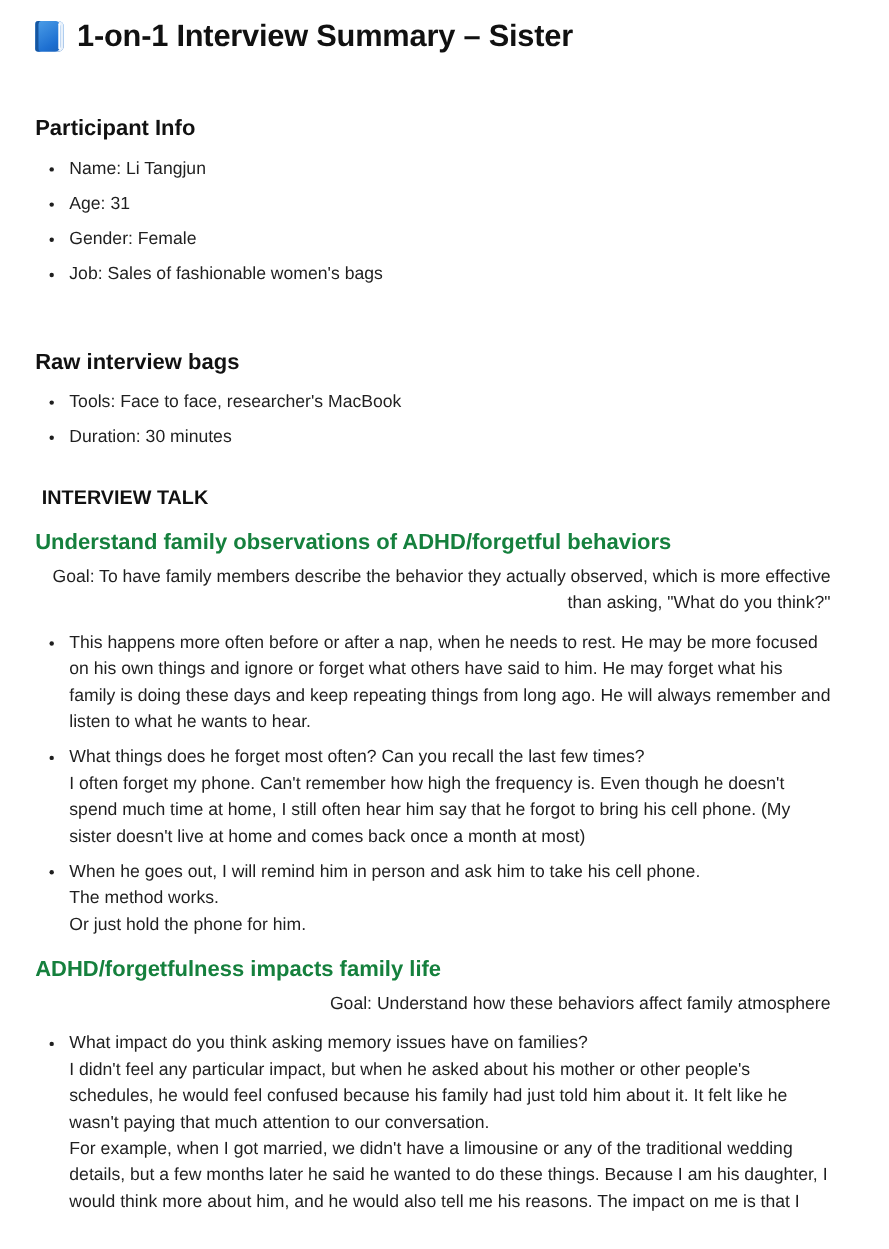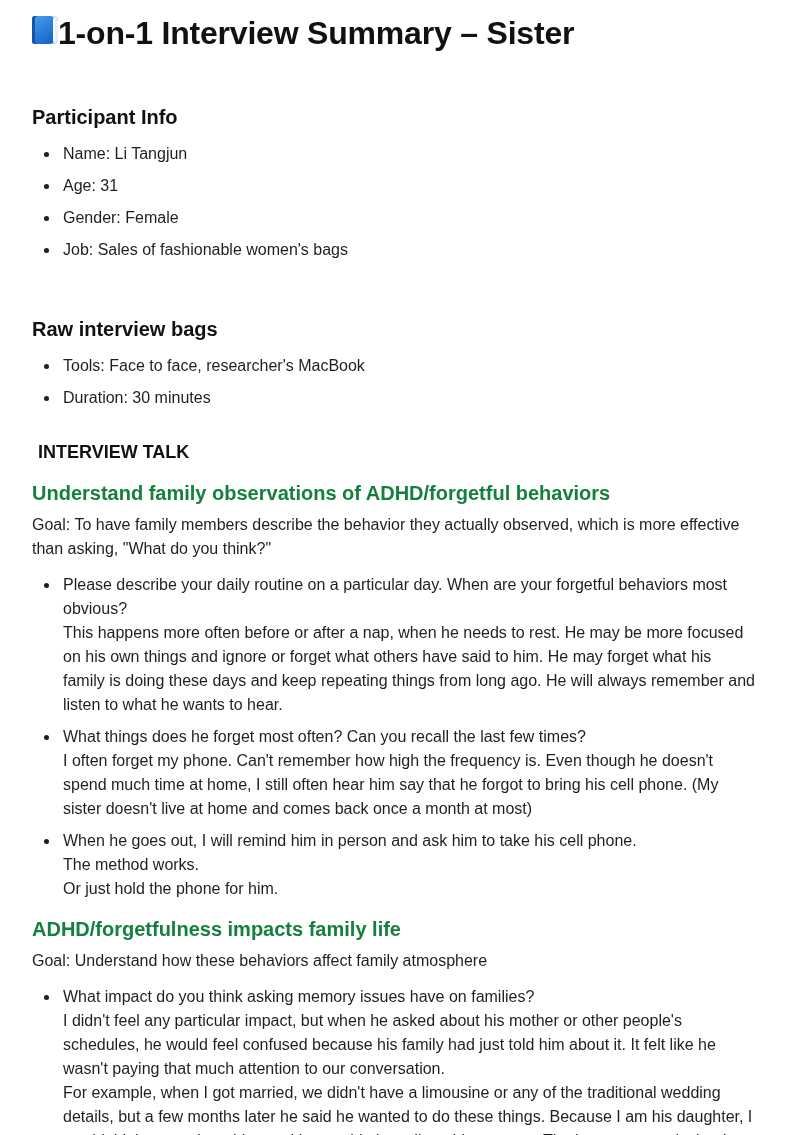--- a/index.html
+++ b/index.html
@@ -22,8 +22,9 @@
   }
   .page-title {
     display: flex;
-    gap: 0;
-    font-size: 32px;
+    align-items: center;
+    gap: 12px;
+    font-size: 28px;
     line-height: 34px;
     font-weight: 700;
     letter-spacing: -0.2px;

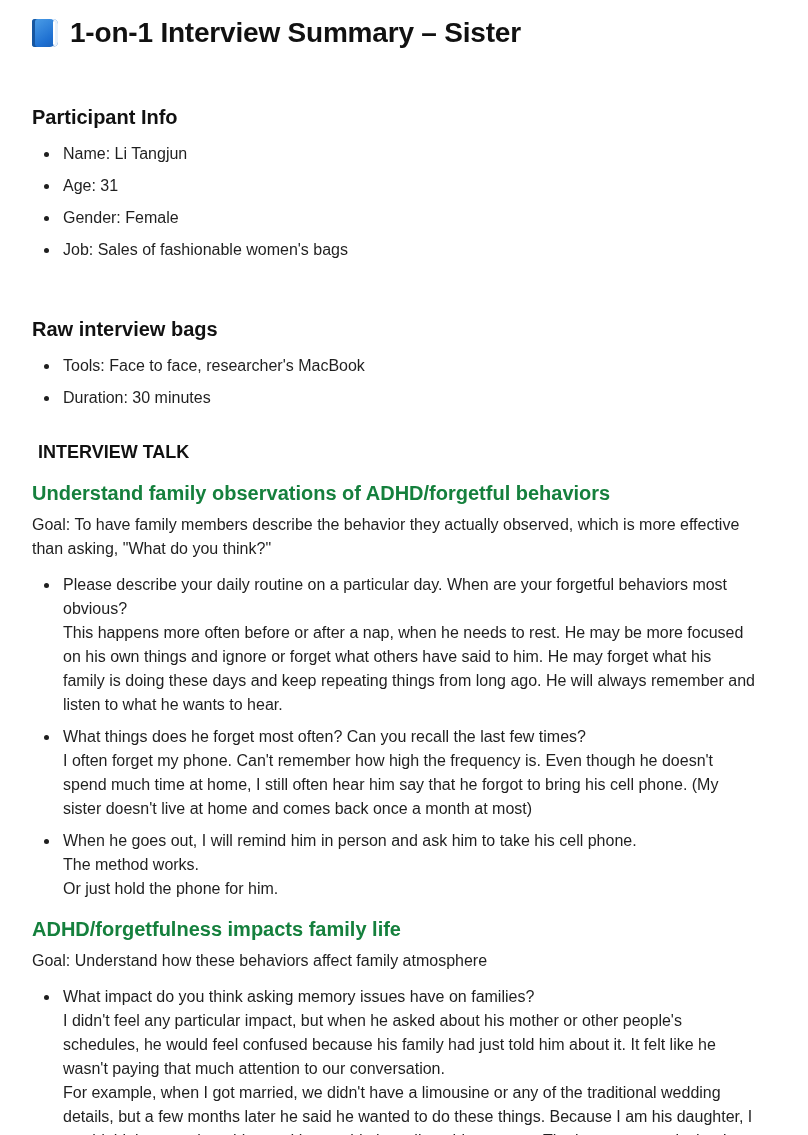--- a/index.html
+++ b/index.html
@@ -74,6 +74,7 @@
   }
   p.goal {
     margin: 8px 0 12px 0;
+    text-align: right;
   }
   ul.doc-list {
     list-style: disc;

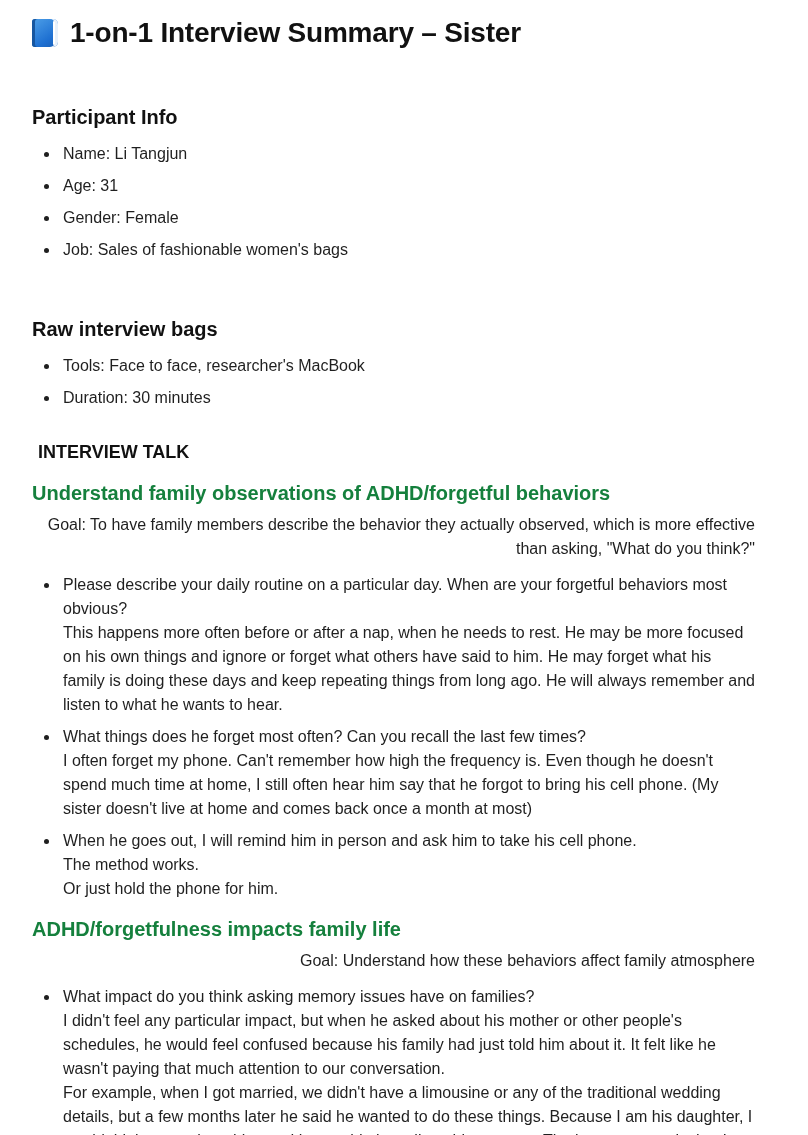--- a/index.html
+++ b/index.html
@@ -122,7 +122,6 @@
   <p class="goal">Goal: To have family members describe the behavior they actually observed, which is more effective than asking, "What do you think?"</p>
   <ul class="doc-list">
     <li>
-      <div class="question">Please describe your daily routine on a particular day. When are your forgetful behaviors most obvious?</div>
       <div class="answer">This happens more often before or after a nap, when he needs to rest. He may be more focused on his own things and ignore or forget what others have said to him. He may forget what his family is doing these days and keep repeating things from long ago. He will always remember and listen to what he wants to hear.</div>
     </li>
     <li>

